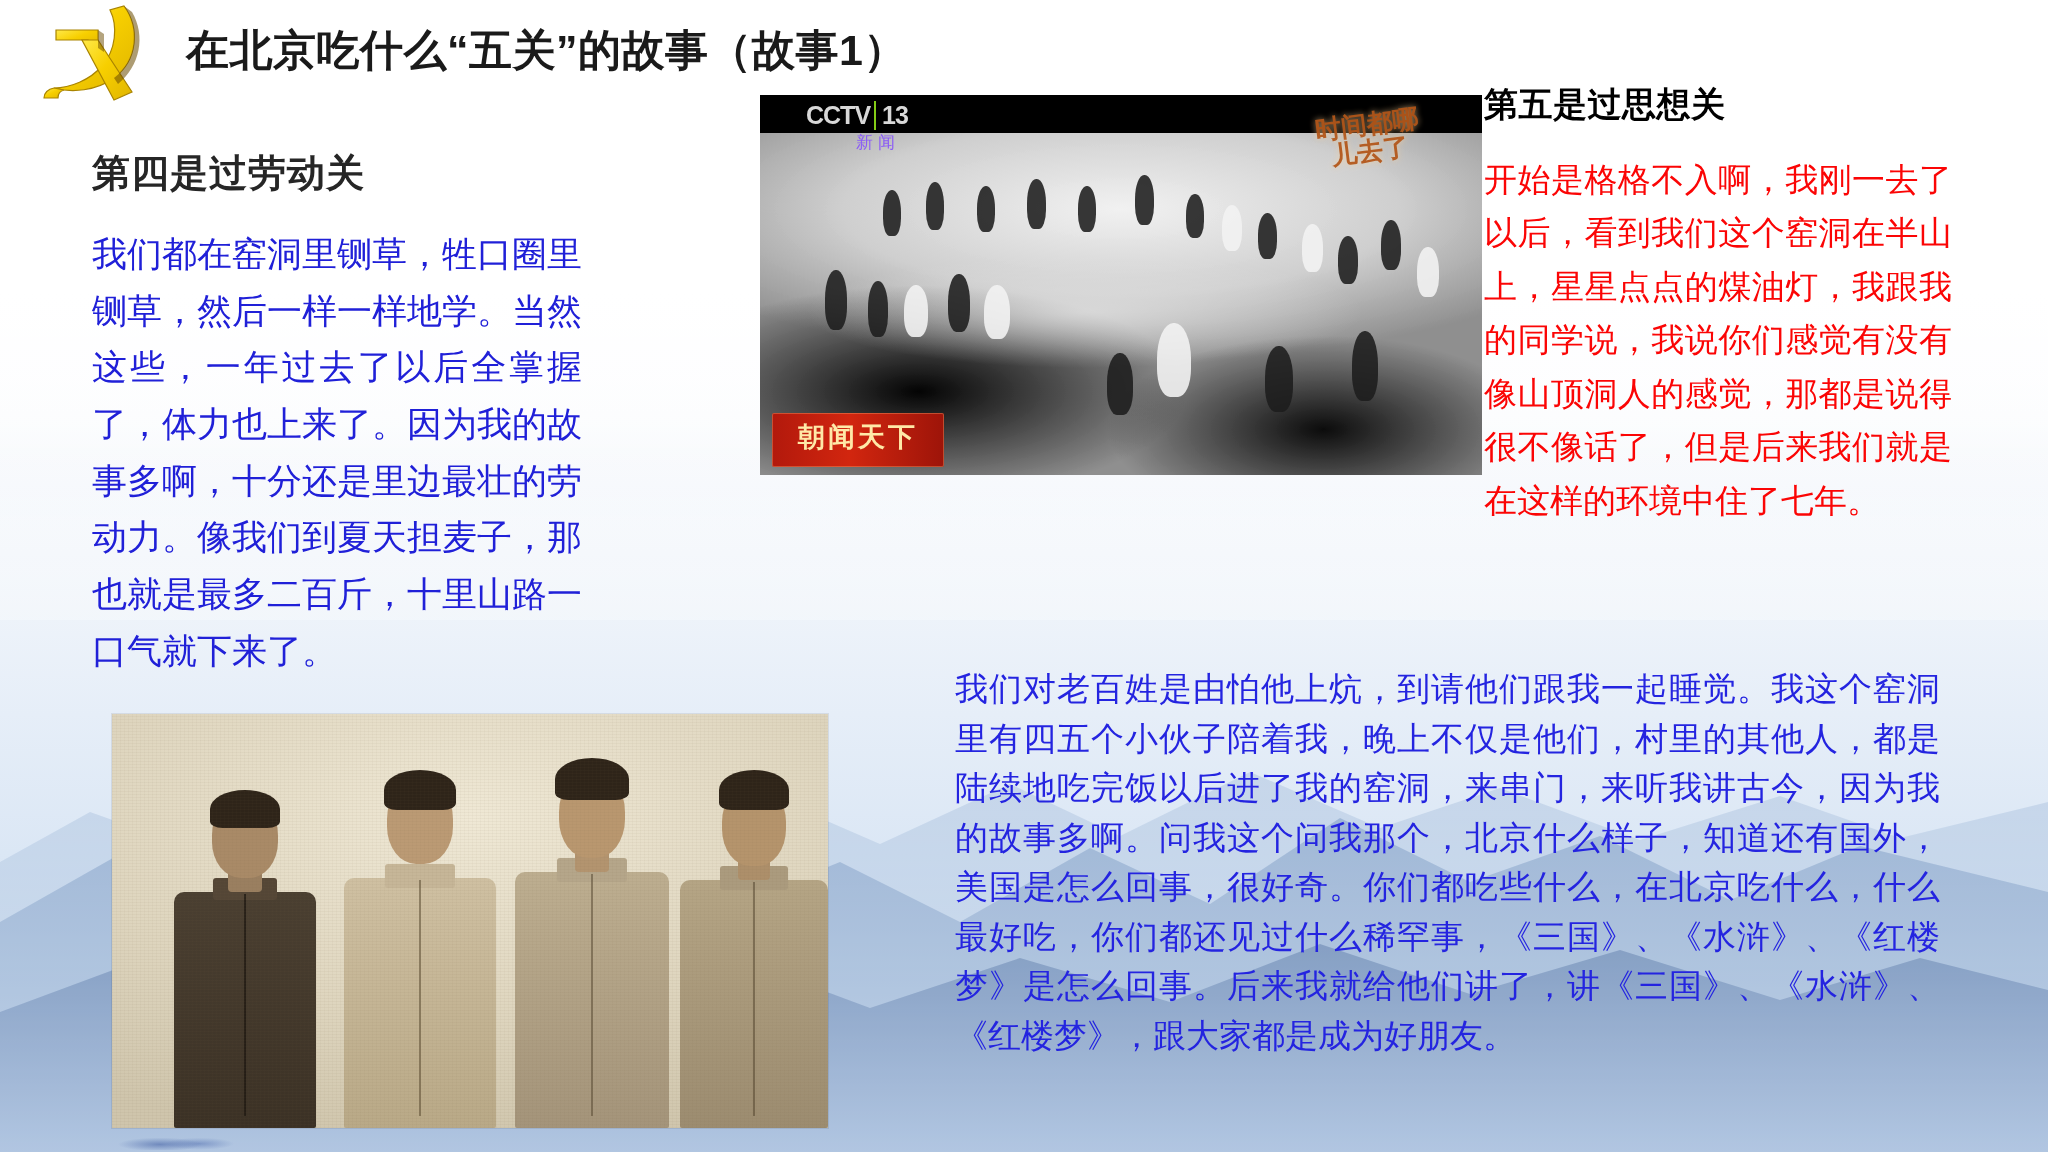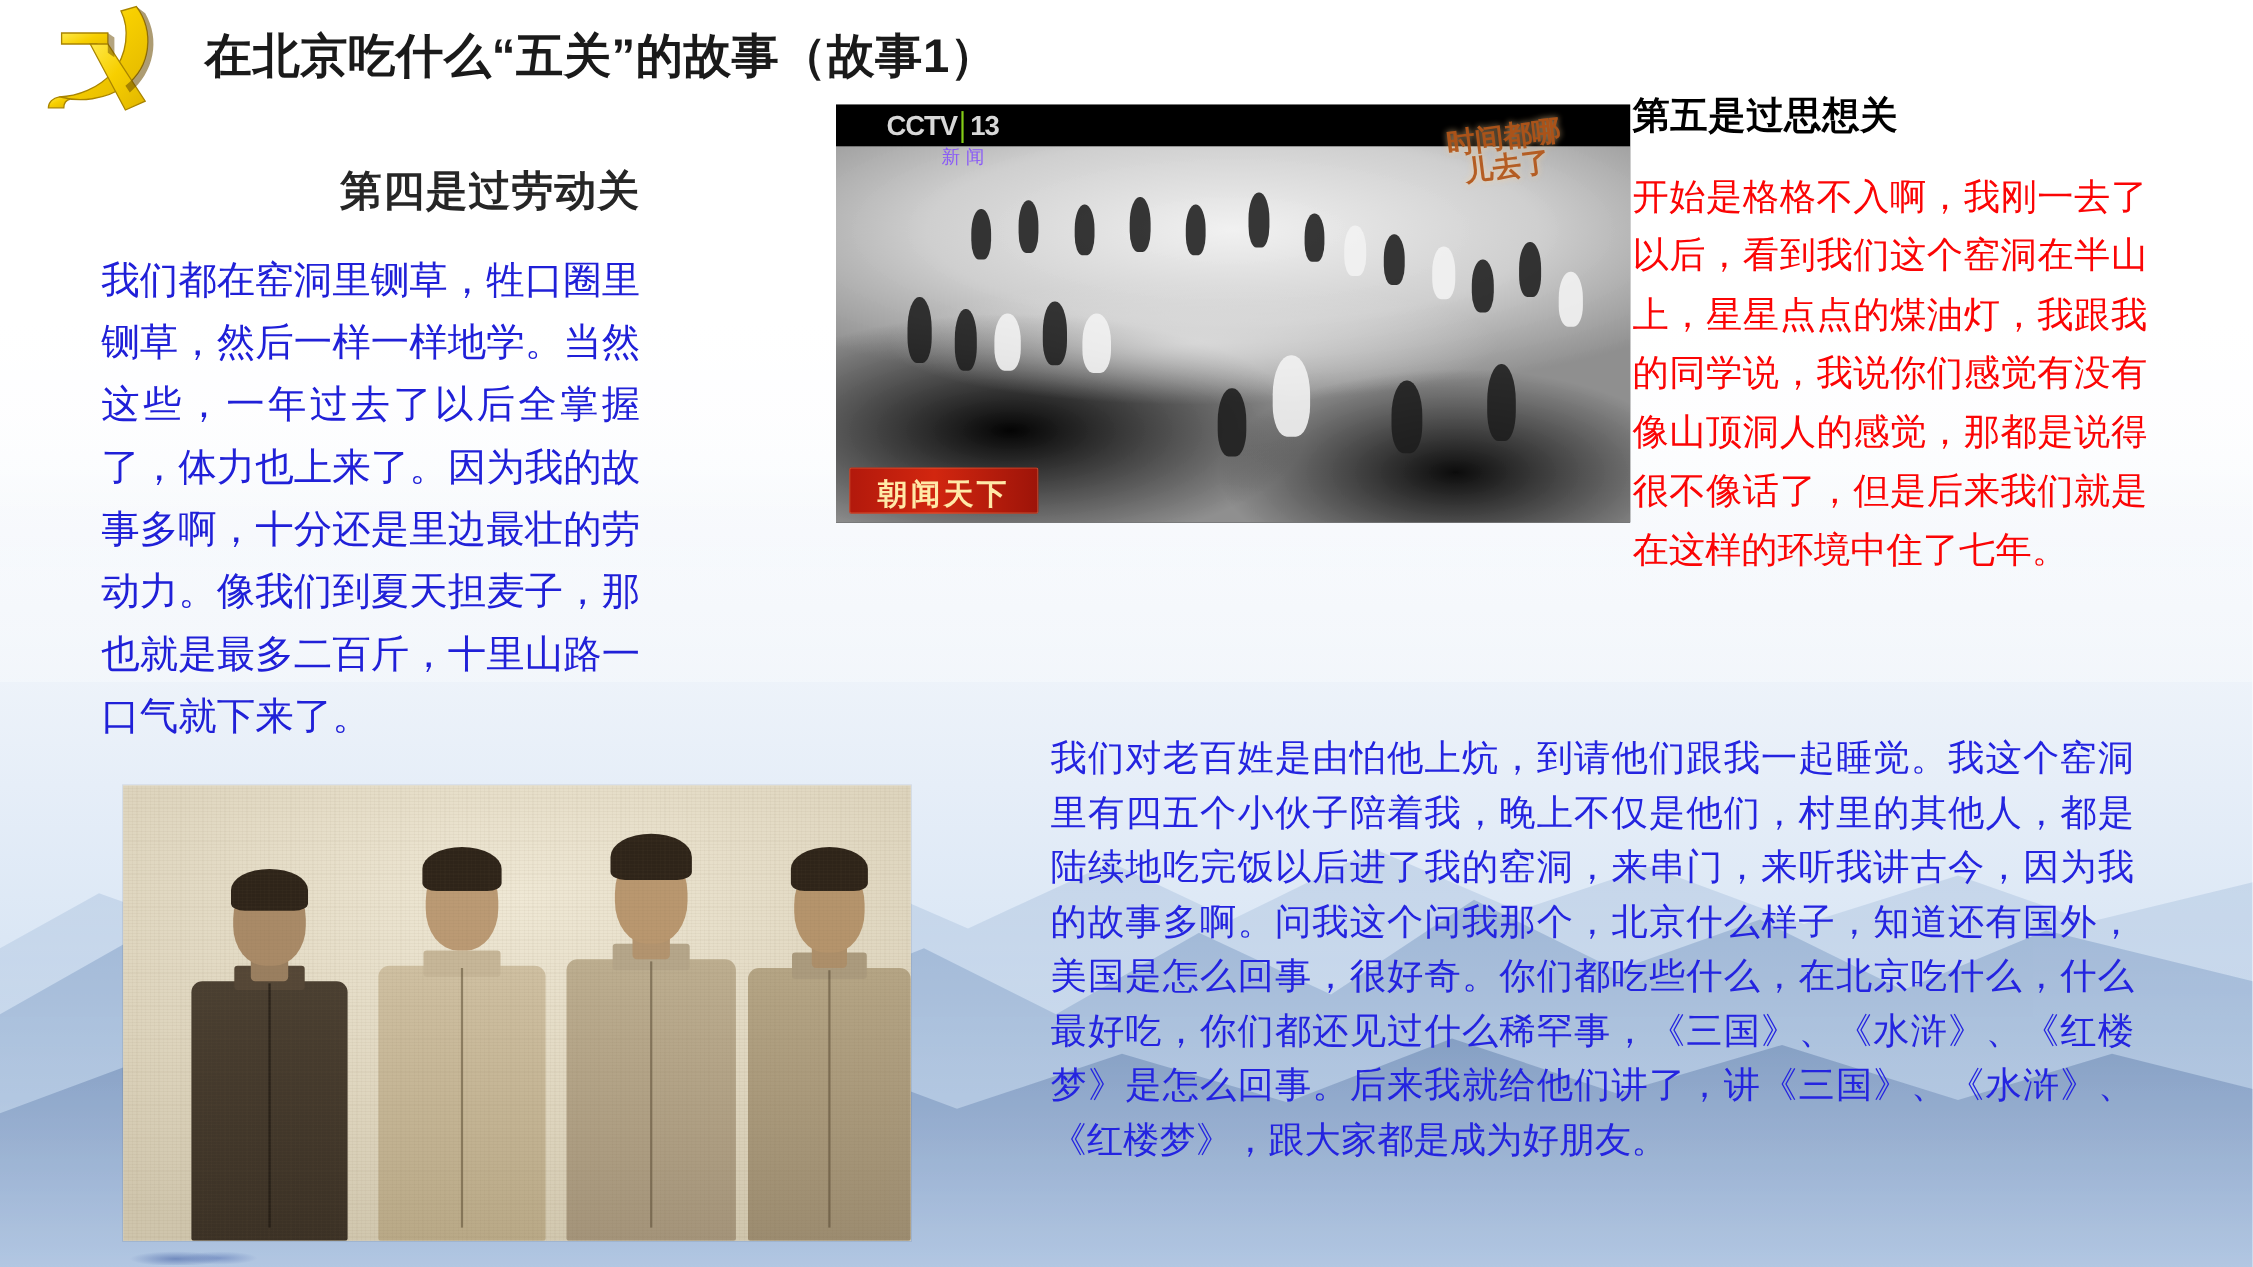--- a/index.html
+++ b/index.html
@@ -87,7 +87,7 @@
     z-index: 5;
   }
   .sec-head-left {
-    text-align: right;
+    text-align: left;
     font-size: 38px;
     font-weight: 700;
     color: #262626;

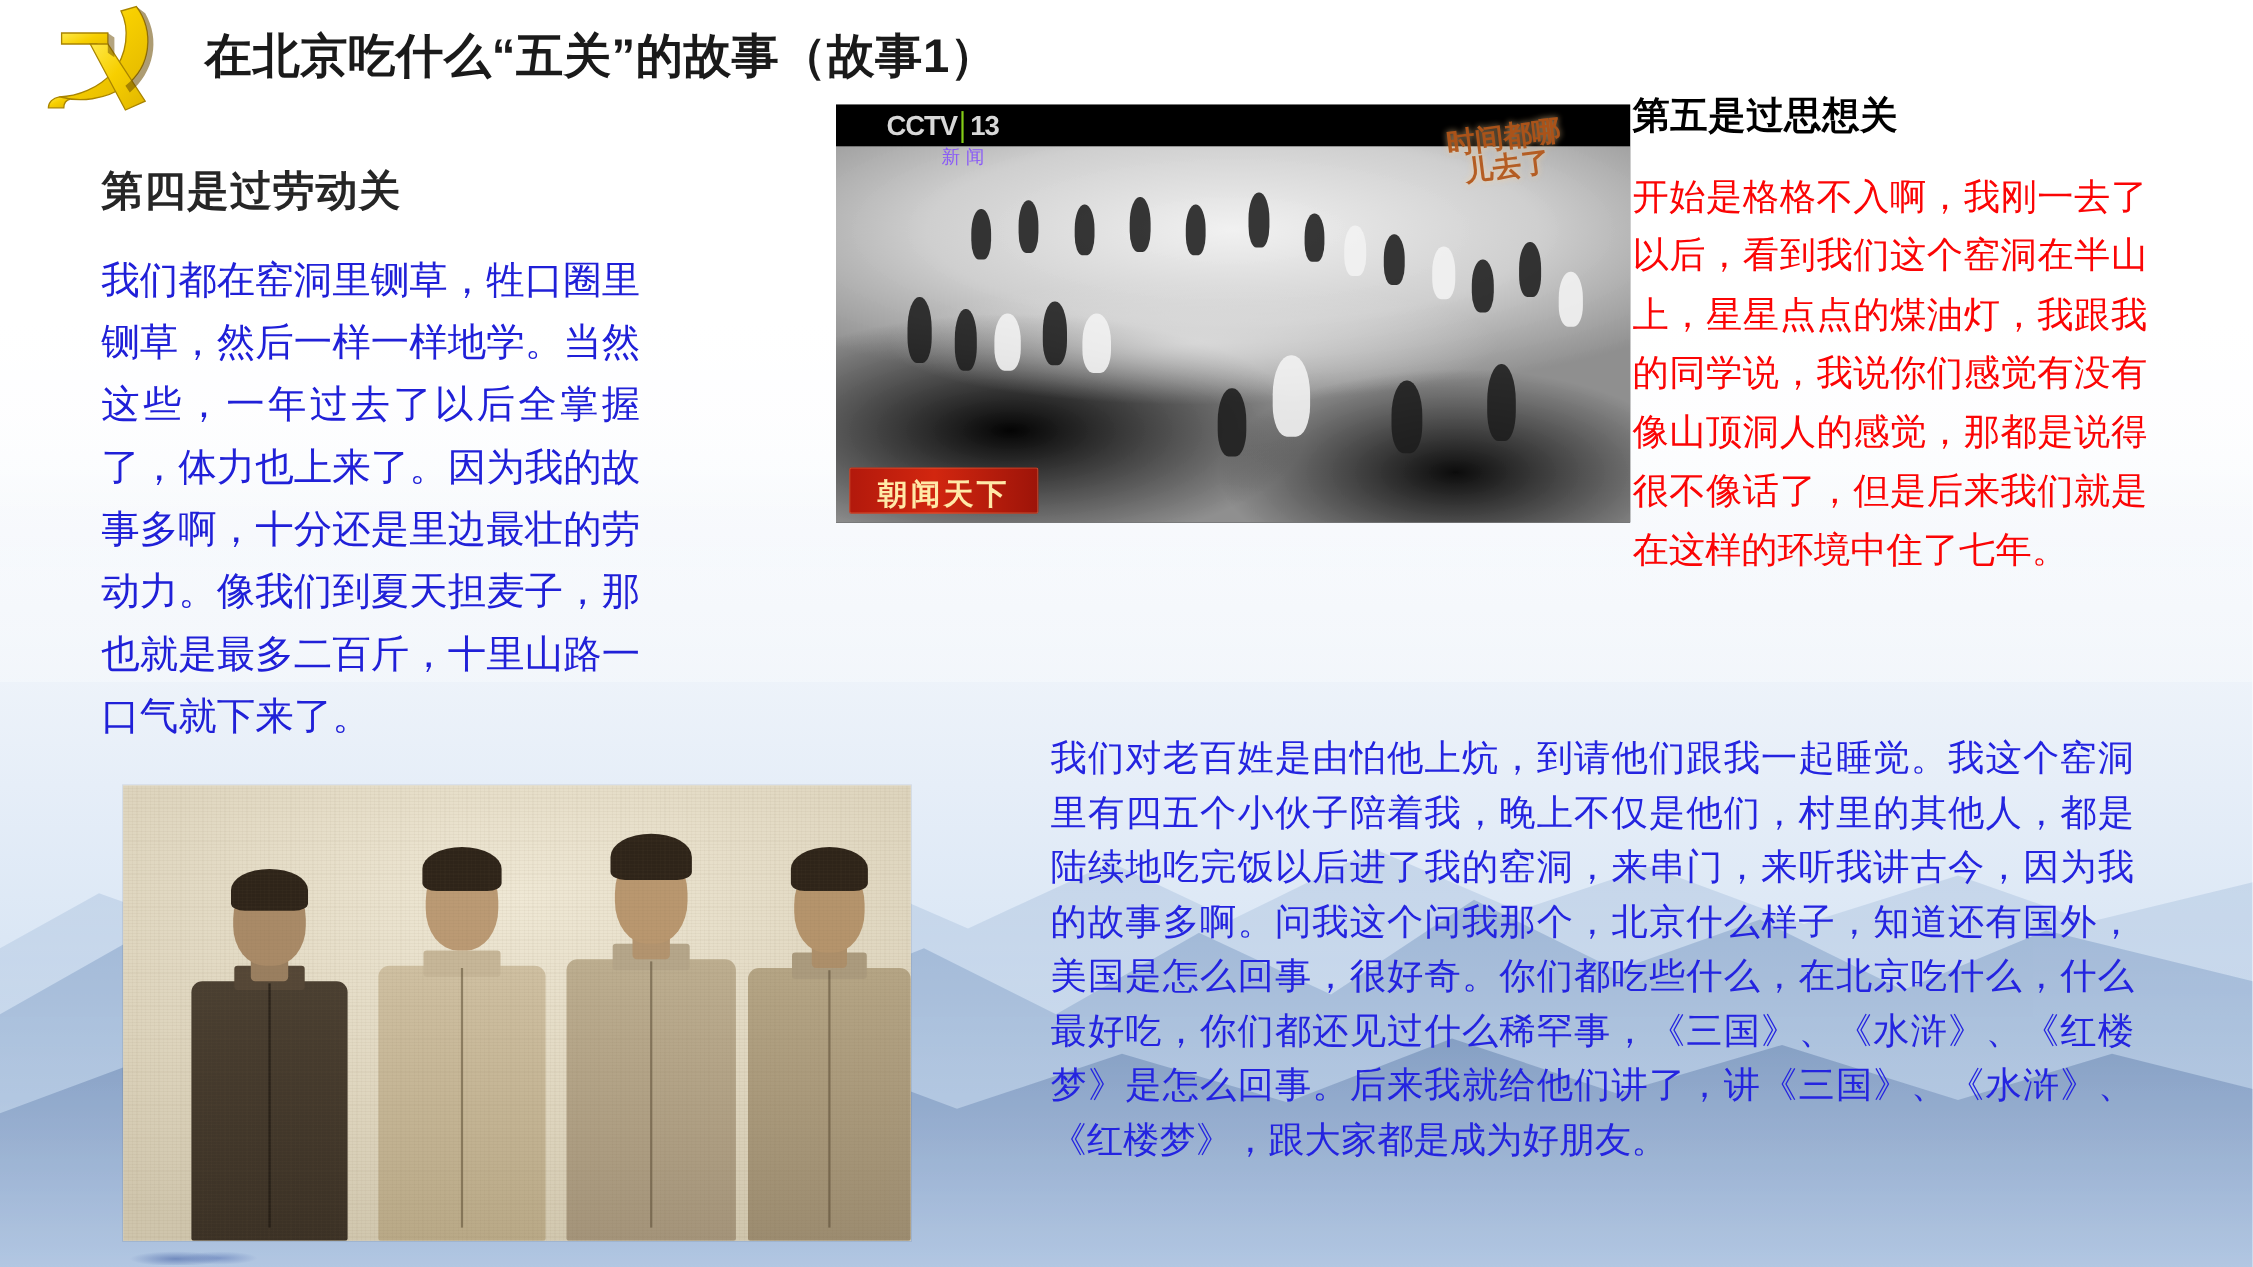--- a/index.html
+++ b/index.html
@@ -167,7 +167,7 @@
   .lower-third {
     position: absolute; left: 12px; bottom: 8px;
     background: linear-gradient(to right, #b2190c 0%, #d2260f 45%, #9d1409 100%);
-    padding: 6px 26px 0 26px;
+    padding: 6px 26px 12px 26px;
     border-radius: 2px;
     box-shadow: 0 0 0 1px rgba(255,180,120,.35) inset;
   }

